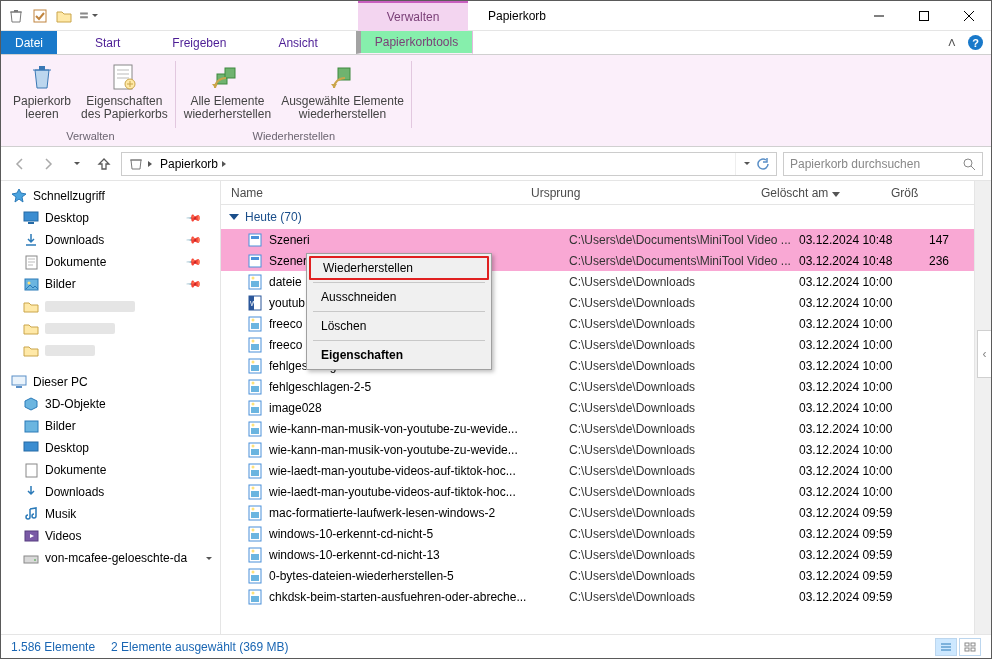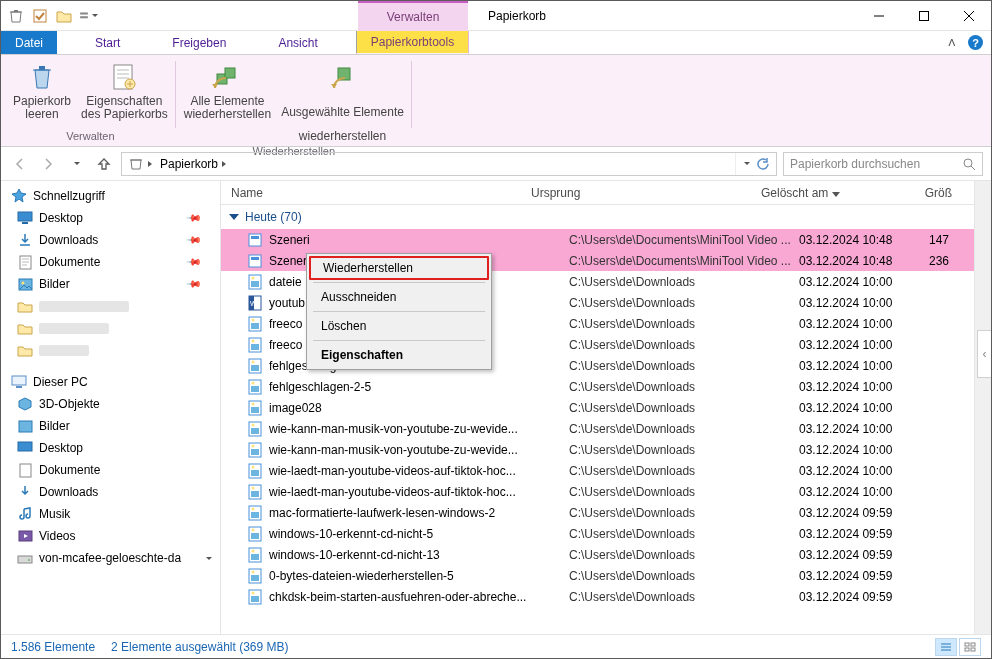--- a/index.html
+++ b/index.html
@@ -104,9 +104,9 @@
     color: #4c1d95;
   }
   .tab.contextual {
-    background: #fde047;
+    background: #86efac;
     color: #7a3f77;
-    border-left:1px solid #a3a3a3;
+    border-left:5px solid #a3a3a3;
     border-right:1px solid #e2b8df;
     border-bottom:1px solid #fbeffa;
   }

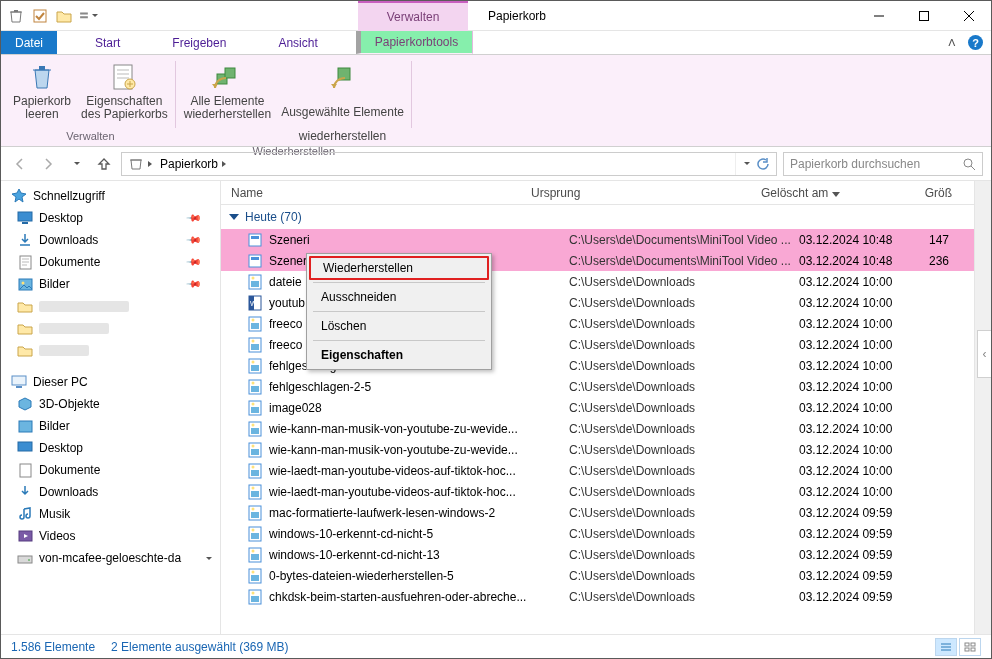--- a/index.html
+++ b/index.html
@@ -430,7 +430,7 @@
         <span>Alle Elemente</span>
         <span>wiederherstellen</span>
       </div>
-      <div class="ribbon-btn" style="min-width:110px;gap:11px;">
+      <div class="ribbon-btn" style="min-width:110px;">
         <div class="ribbon-icon">
           <svg width="30" height="30" viewBox="0 0 30 30">
               <rect x="10" y="6" width="12" height="12" fill="#6fb36f" stroke="#3e8a3e"></rect>

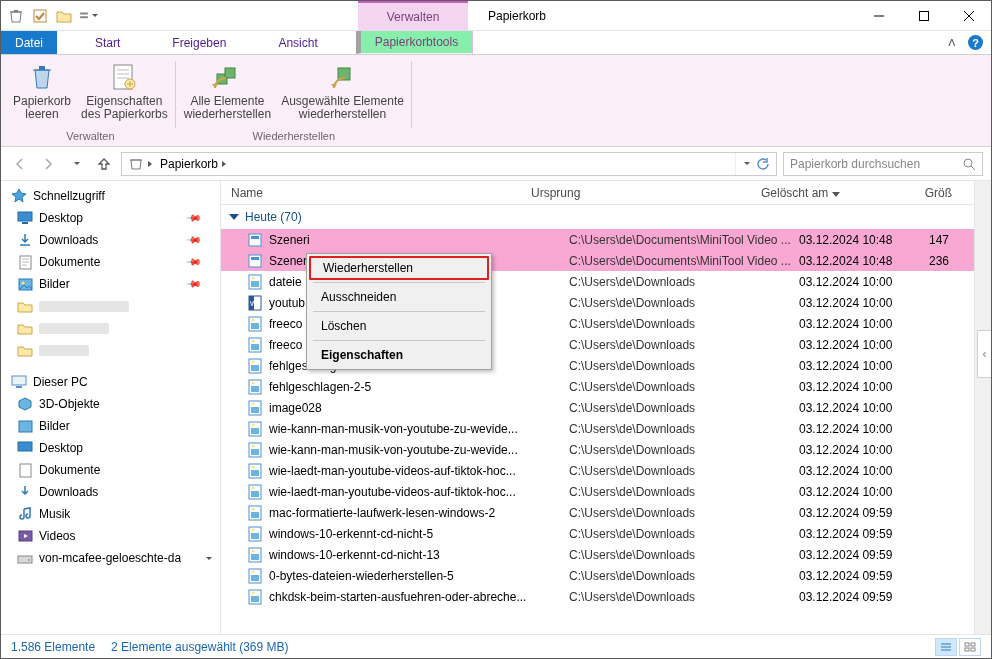--- a/index.html
+++ b/index.html
@@ -251,7 +251,7 @@
   .col-name{width:300px;}
   .col-origin{width:230px;}
   .col-date{width:130px;}
-  .col-size{flex:1;text-align:right;padding-right:22px;}
+  .col-size{flex:1;text-align:left;padding-right:10px;}
   .col-headers .sortind{
     display:inline-block;margin-left:4px;width:0;height:0;
     border-left:4px solid transparent;border-right:4px solid transparent;

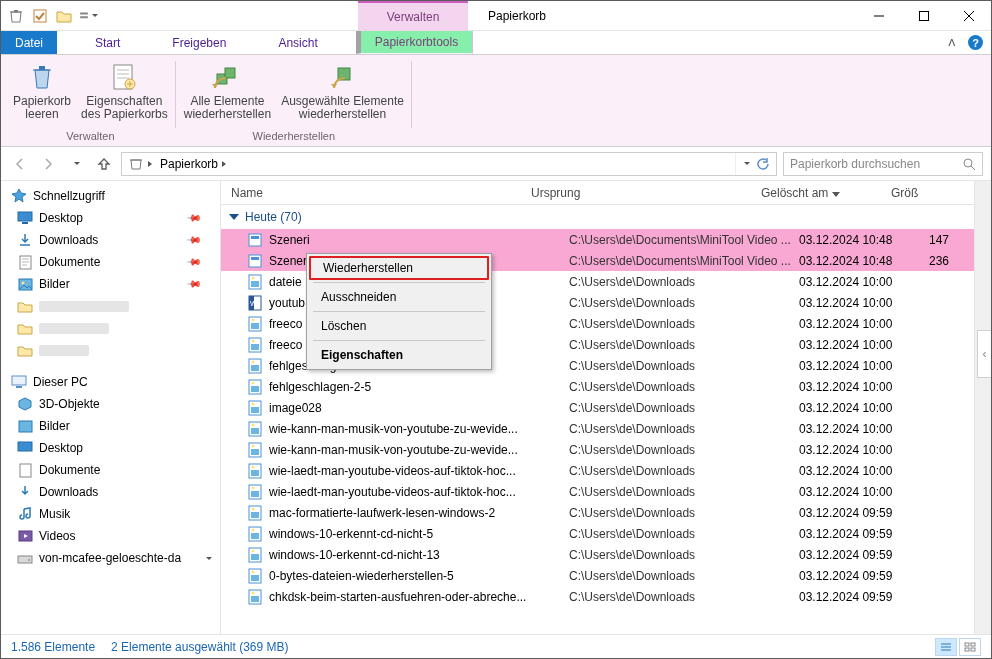--- a/index.html
+++ b/index.html
@@ -223,7 +223,7 @@
   }
   .side-item {
     height:22px;display:flex;align-items:center;
-    padding-left:16px;gap:6px;
+    padding-left:22px;gap:6px;
     position:relative;
   }
   .side-item.l1{padding-left:10px;}

